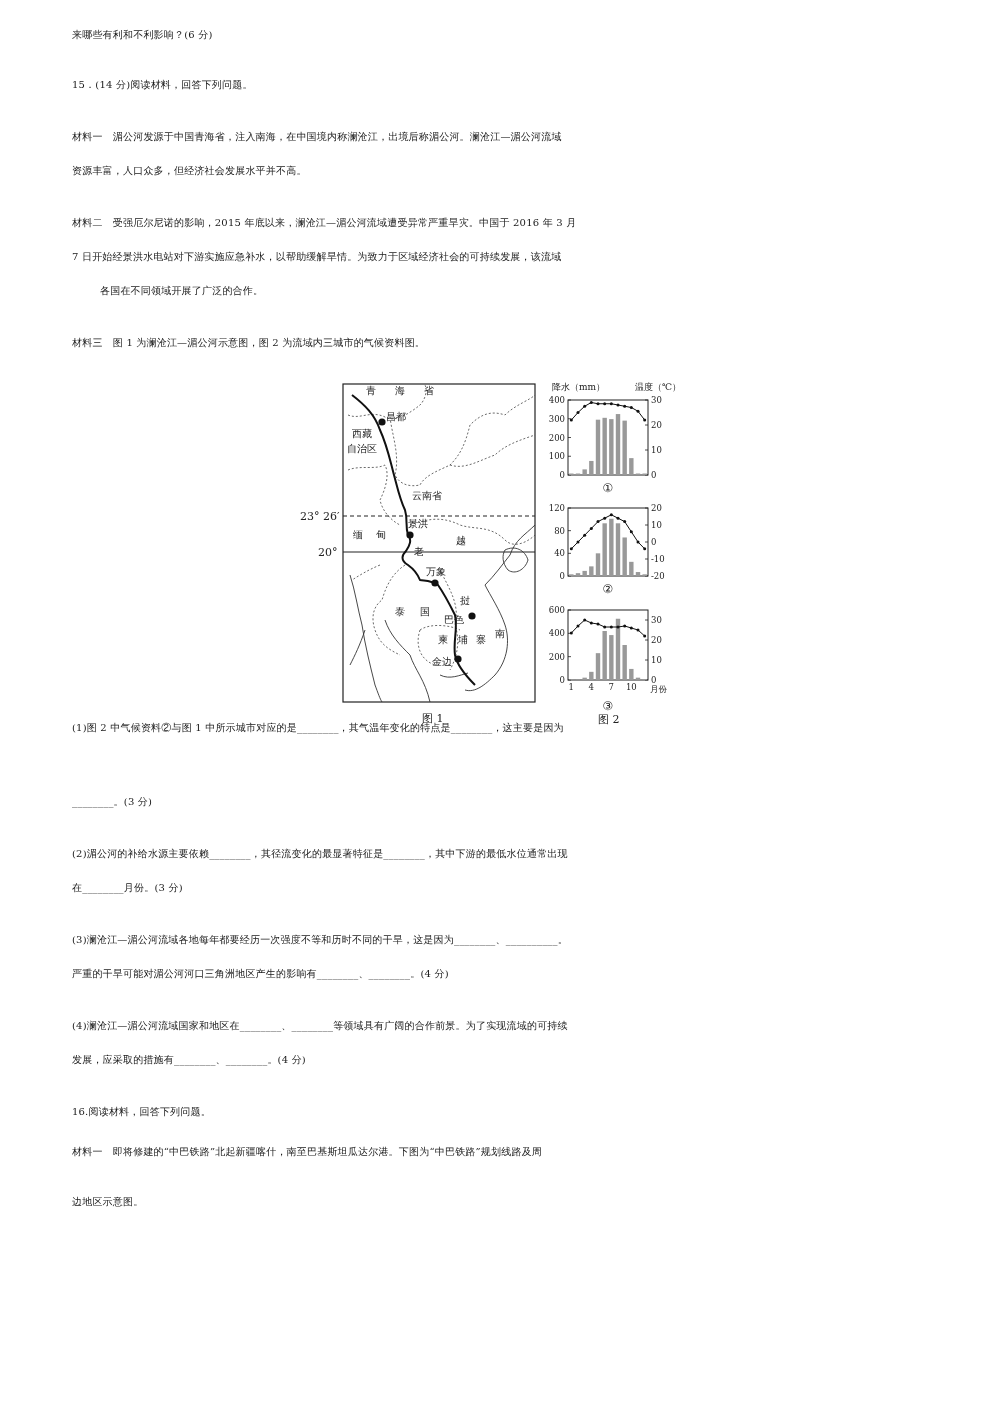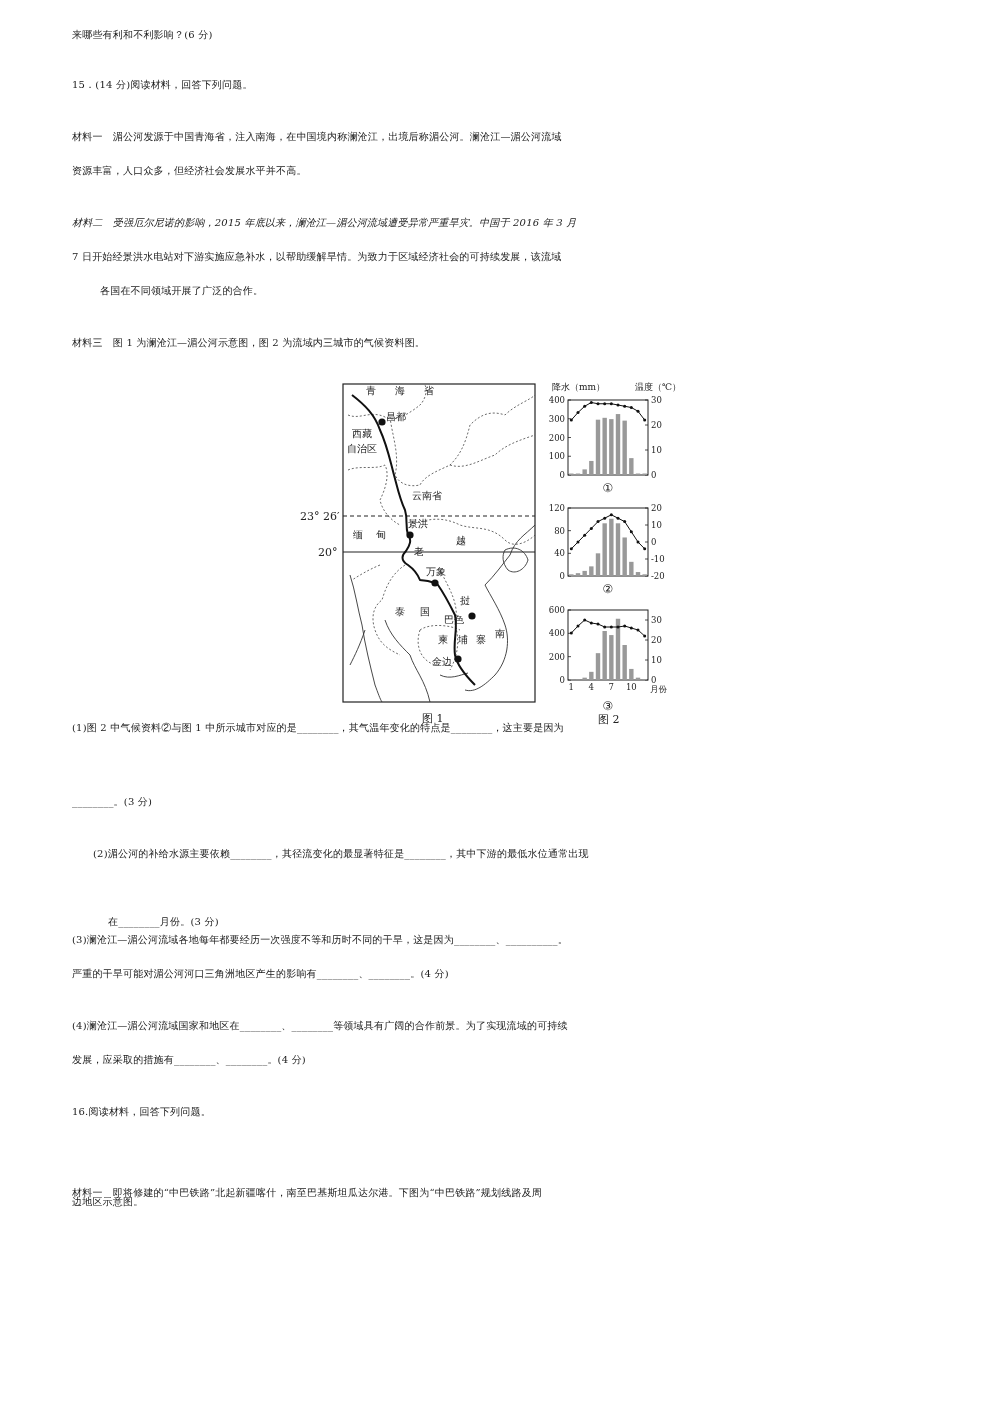--- a/index.html
+++ b/index.html
@@ -23,7 +23,7 @@
     <div class="line" style="top: 75px; text-align: right;">15．(14 分)阅读材料，回答下列问题。</div>
     <div class="line" style="top: 127px;">材料一　湄公河发源于中国青海省，注入南海，在中国境内称澜沧江，出境后称湄公河。澜沧江—湄公河流域</div>
     <div class="line" style="top: 161px;">资源丰富，人口众多，但经济社会发展水平并不高。</div>
-    <div class="line" style="top: 213px; font-style: italic;">材料二　受强厄尔尼诺的影响，2015 年底以来，澜沧江—湄公河流域遭受异常严重旱灾。中国于 2016 年 3 月</div>
+    <div class="line" style="top: 213px;">材料二　受强厄尔尼诺的影响，2015 年底以来，澜沧江—湄公河流域遭受异常严重旱灾。中国于 2016 年 3 月</div>
     <div class="line" style="top: 247px;">7 日开始经景洪水电站对下游实施应急补水，以帮助缓解旱情。为致力于区域经济社会的可持续发展，该流域</div>
     <div class="line" style="top: 281px; margin-left: 28px;">各国在不同领域开展了广泛的合作。</div>
     <div class="line" style="top: 333px;">材料三　图 1 为澜沧江—湄公河示意图，图 2 为流域内三城市的气候资料图。</div>

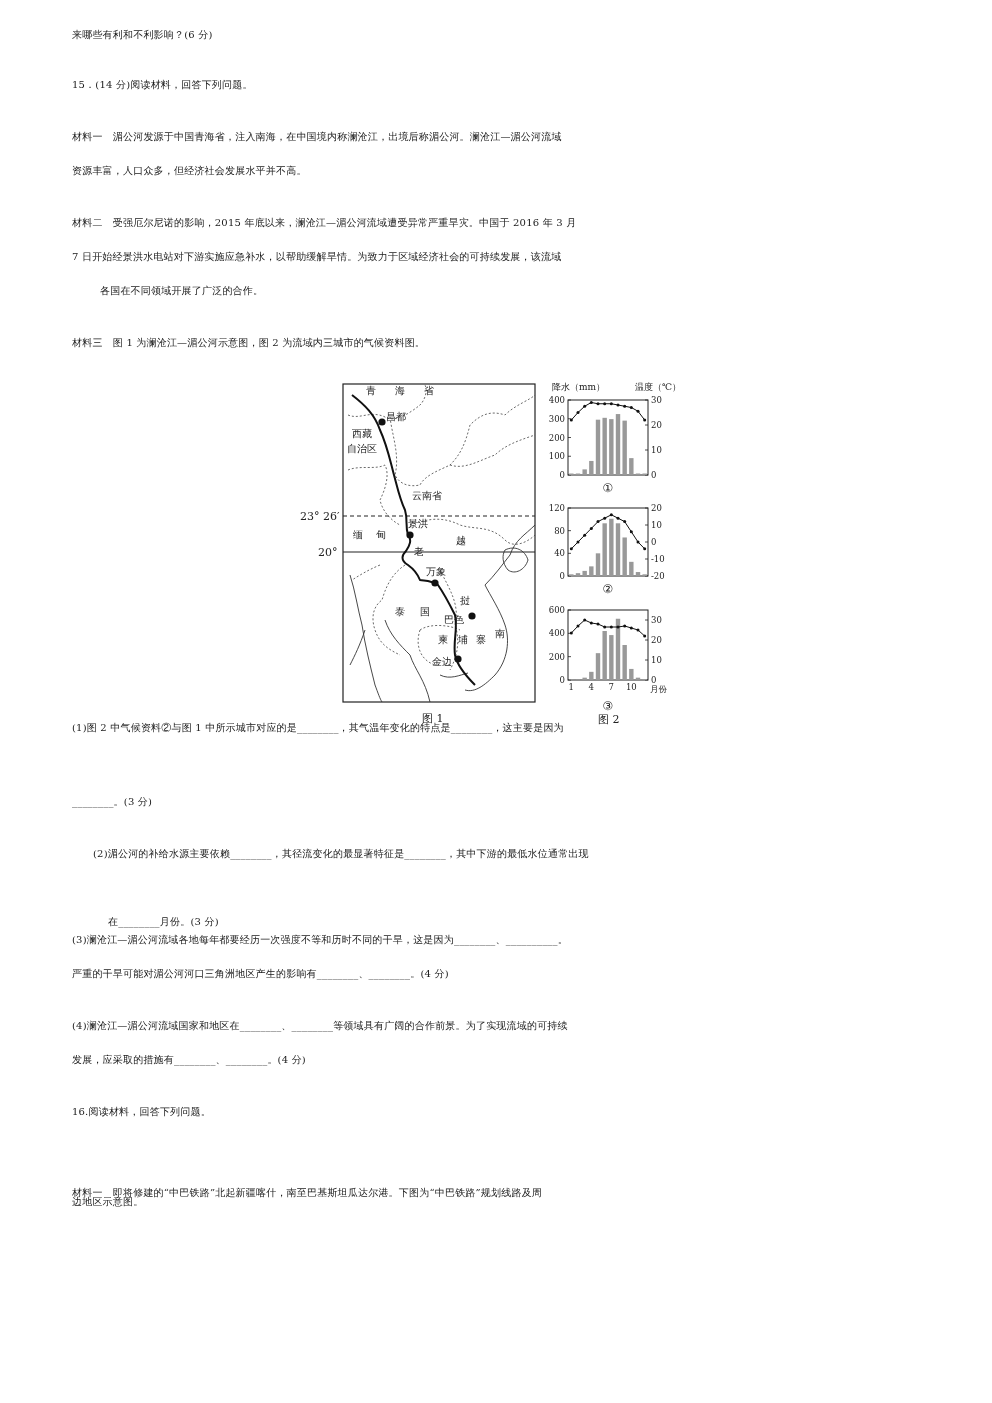--- a/index.html
+++ b/index.html
@@ -29,7 +29,7 @@
     <div class="line" style="top: 333px;">材料三　图 1 为澜沧江—湄公河示意图，图 2 为流域内三城市的气候资料图。</div>
     <div class="line" style="top: 718px;">(1)图 2 中气候资料②与图 1 中所示城市对应的是________，其气温年变化的特点是________，这主要是因为</div>
     <div class="line" style="top: 792px;">________。(3 分)</div>
-    <div class="line" style="top: 844px; margin-left: 21px;">(2)湄公河的补给水源主要依赖________，其径流变化的最显著特征是________，其中下游的最低水位通常出现</div>
+    <div class="line" style="top: 844px;">(2)湄公河的补给水源主要依赖________，其径流变化的最显著特征是________，其中下游的最低水位通常出现</div>
     <div class="line" style="top: 912px; margin-left: 36px;">在________月份。(3 分)</div>
     <div class="line" style="top: 930px;">(3)澜沧江—湄公河流域各地每年都要经历一次强度不等和历时不同的干旱，这是因为________、__________。</div>
     <div class="line" style="top: 964px;">严重的干旱可能对湄公河河口三角洲地区产生的影响有________、________。(4 分)</div>

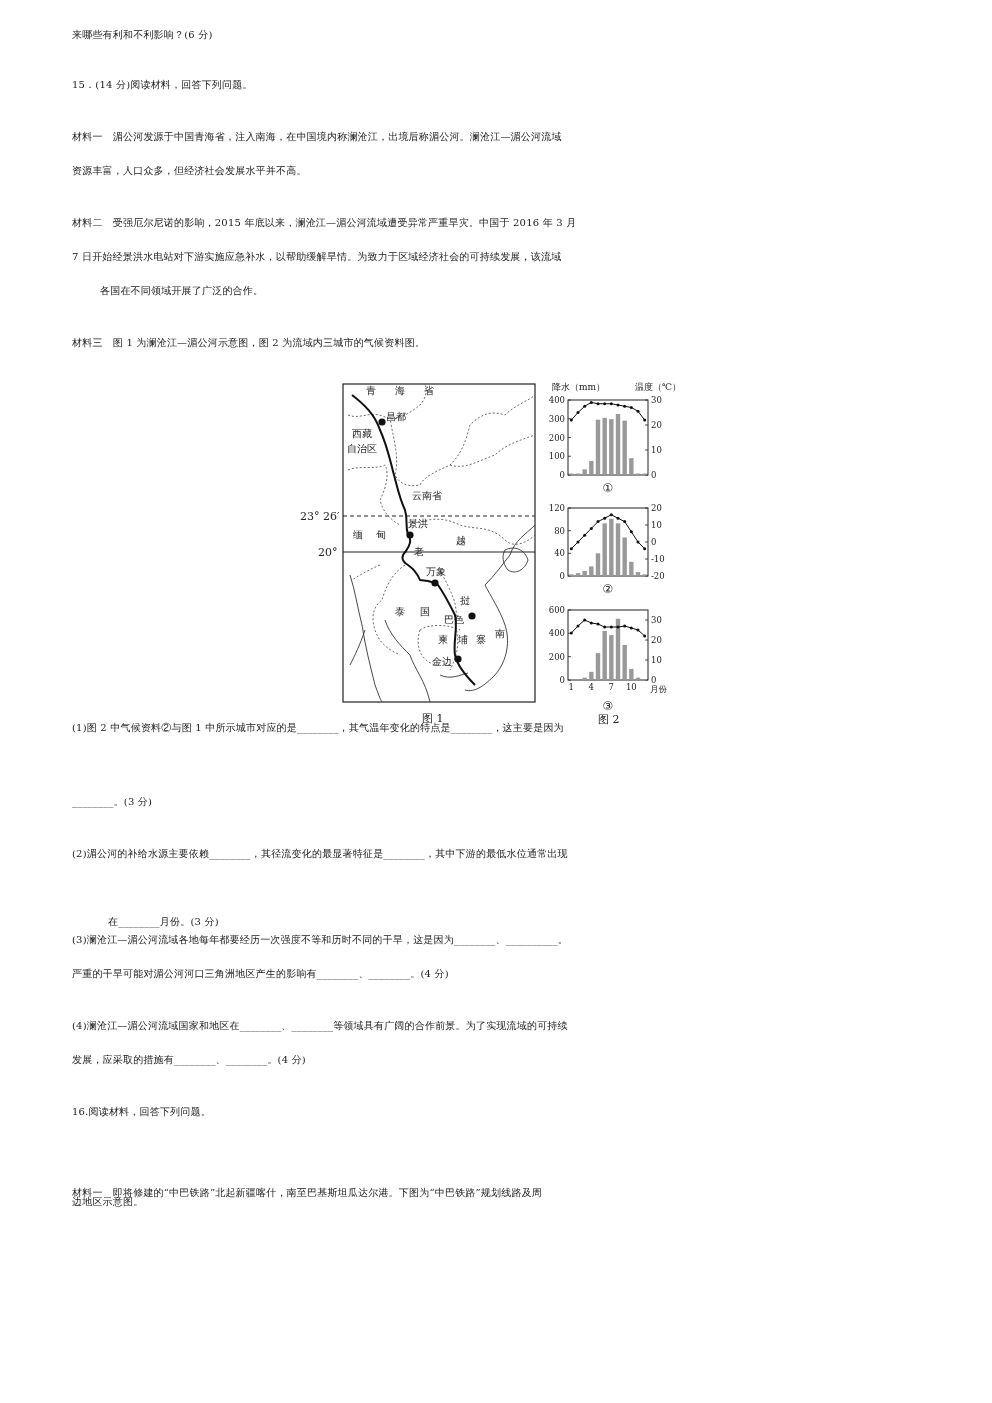--- a/index.html
+++ b/index.html
@@ -30,7 +30,7 @@
     <div class="line" style="top: 718px;">(1)图 2 中气候资料②与图 1 中所示城市对应的是________，其气温年变化的特点是________，这主要是因为</div>
     <div class="line" style="top: 792px;">________。(3 分)</div>
     <div class="line" style="top: 844px;">(2)湄公河的补给水源主要依赖________，其径流变化的最显著特征是________，其中下游的最低水位通常出现</div>
-    <div class="line" style="top: 912px; margin-left: 36px;">在________月份。(3 分)</div>
+    <div class="line" style="top: 878px;">在________月份。(3 分)</div>
     <div class="line" style="top: 930px;">(3)澜沧江—湄公河流域各地每年都要经历一次强度不等和历时不同的干旱，这是因为________、__________。</div>
     <div class="line" style="top: 964px;">严重的干旱可能对湄公河河口三角洲地区产生的影响有________、________。(4 分)</div>
     <div class="line" style="top: 1016px;">(4)澜沧江—湄公河流域国家和地区在________、________等领域具有广阔的合作前景。为了实现流域的可持续</div>

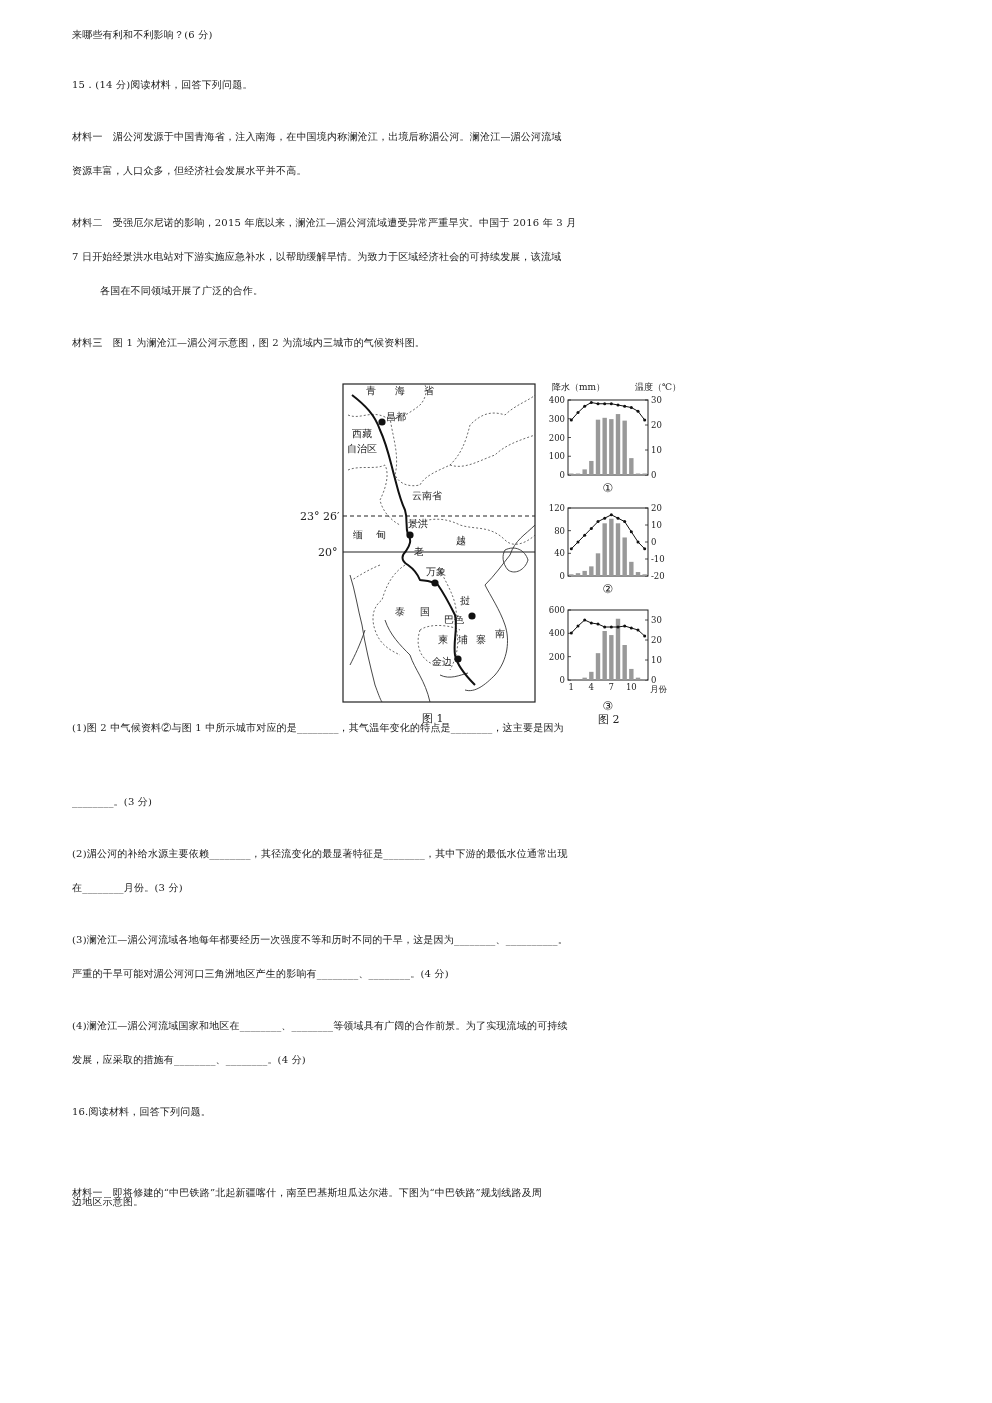--- a/index.html
+++ b/index.html
@@ -36,7 +36,7 @@
     <div class="line" style="top: 1016px;">(4)澜沧江—湄公河流域国家和地区在________、________等领域具有广阔的合作前景。为了实现流域的可持续</div>
     <div class="line" style="top: 1050px;">发展，应采取的措施有________、________。(4 分)</div>
     <div class="line" style="top: 1102px;">16.阅读材料，回答下列问题。</div>
-    <div class="line" style="top: 1183px;">材料一　即将修建的“中巴铁路”北起新疆喀什，南至巴基斯坦瓜达尔港。下图为“中巴铁路”规划线路及周</div>
+    <div class="line" style="top: 1142px;">材料一　即将修建的“中巴铁路”北起新疆喀什，南至巴基斯坦瓜达尔港。下图为“中巴铁路”规划线路及周</div>
     <div class="line" style="top: 1192px;">边地区示意图。</div>
   </div>
 

